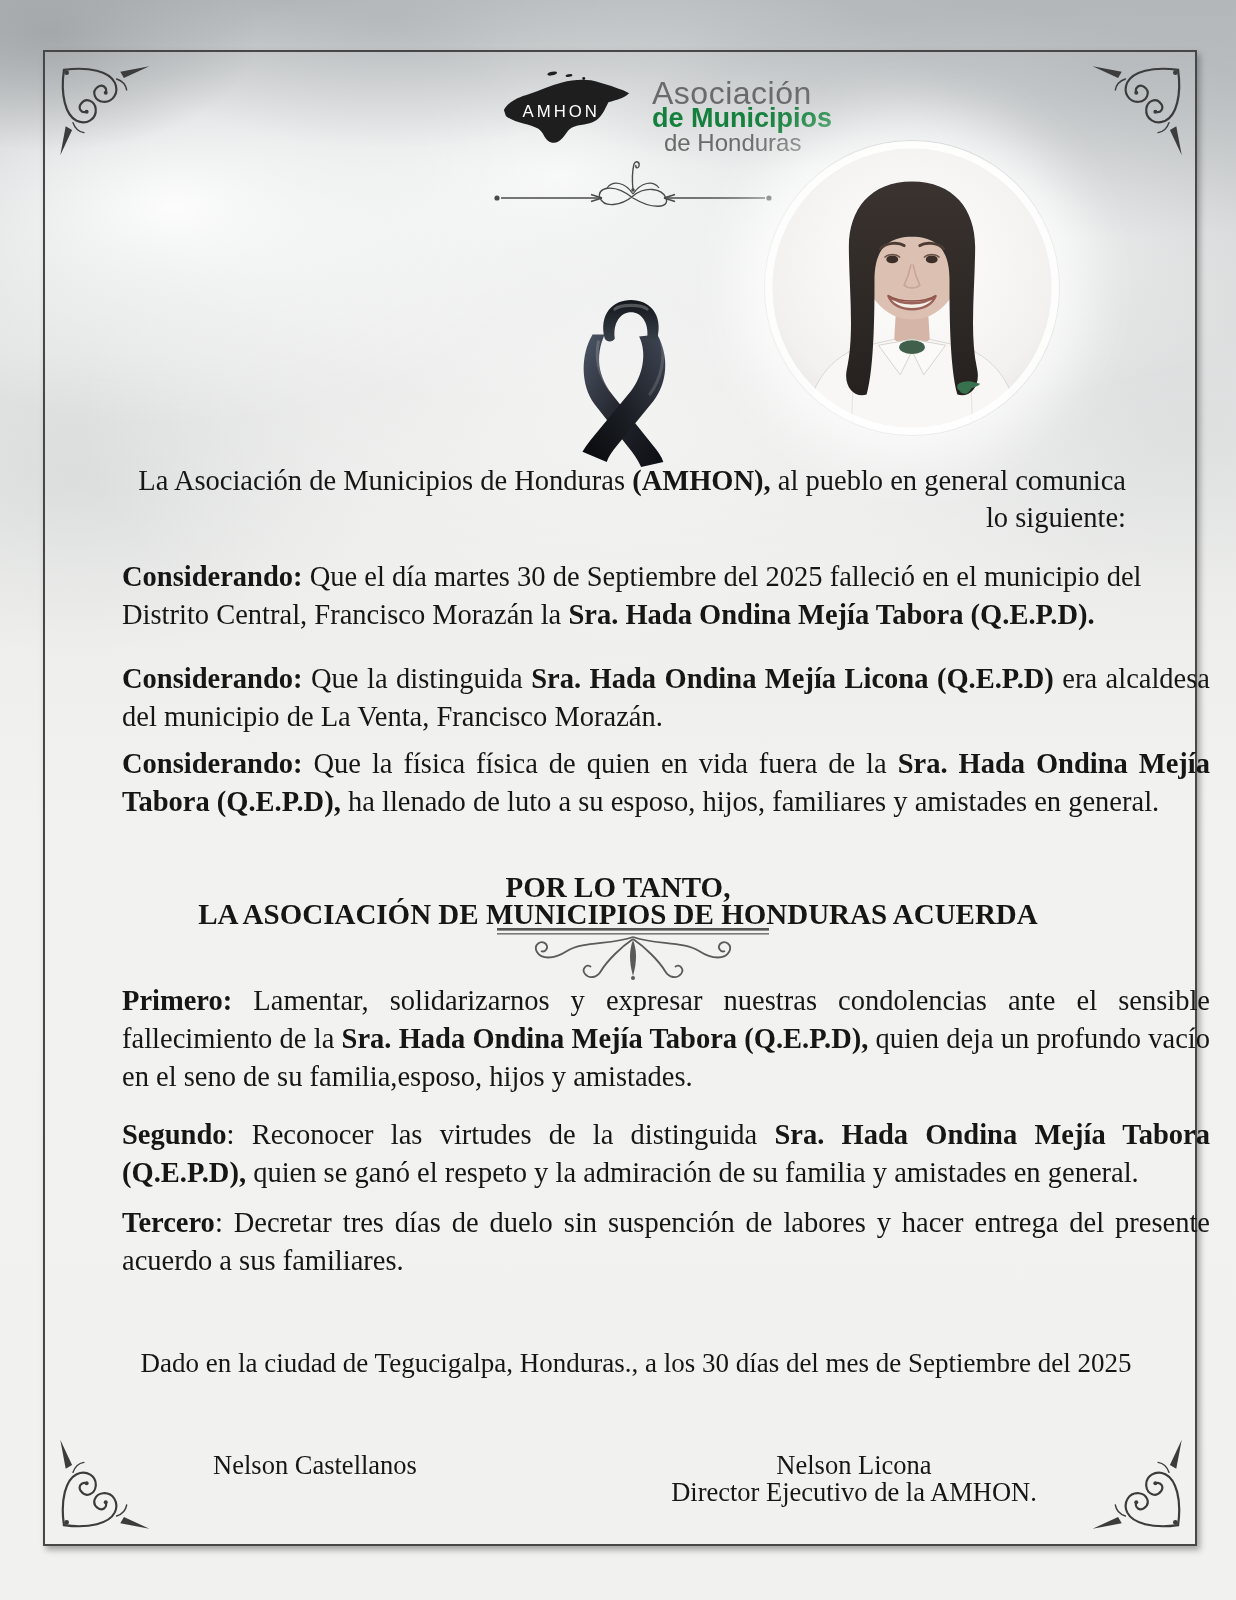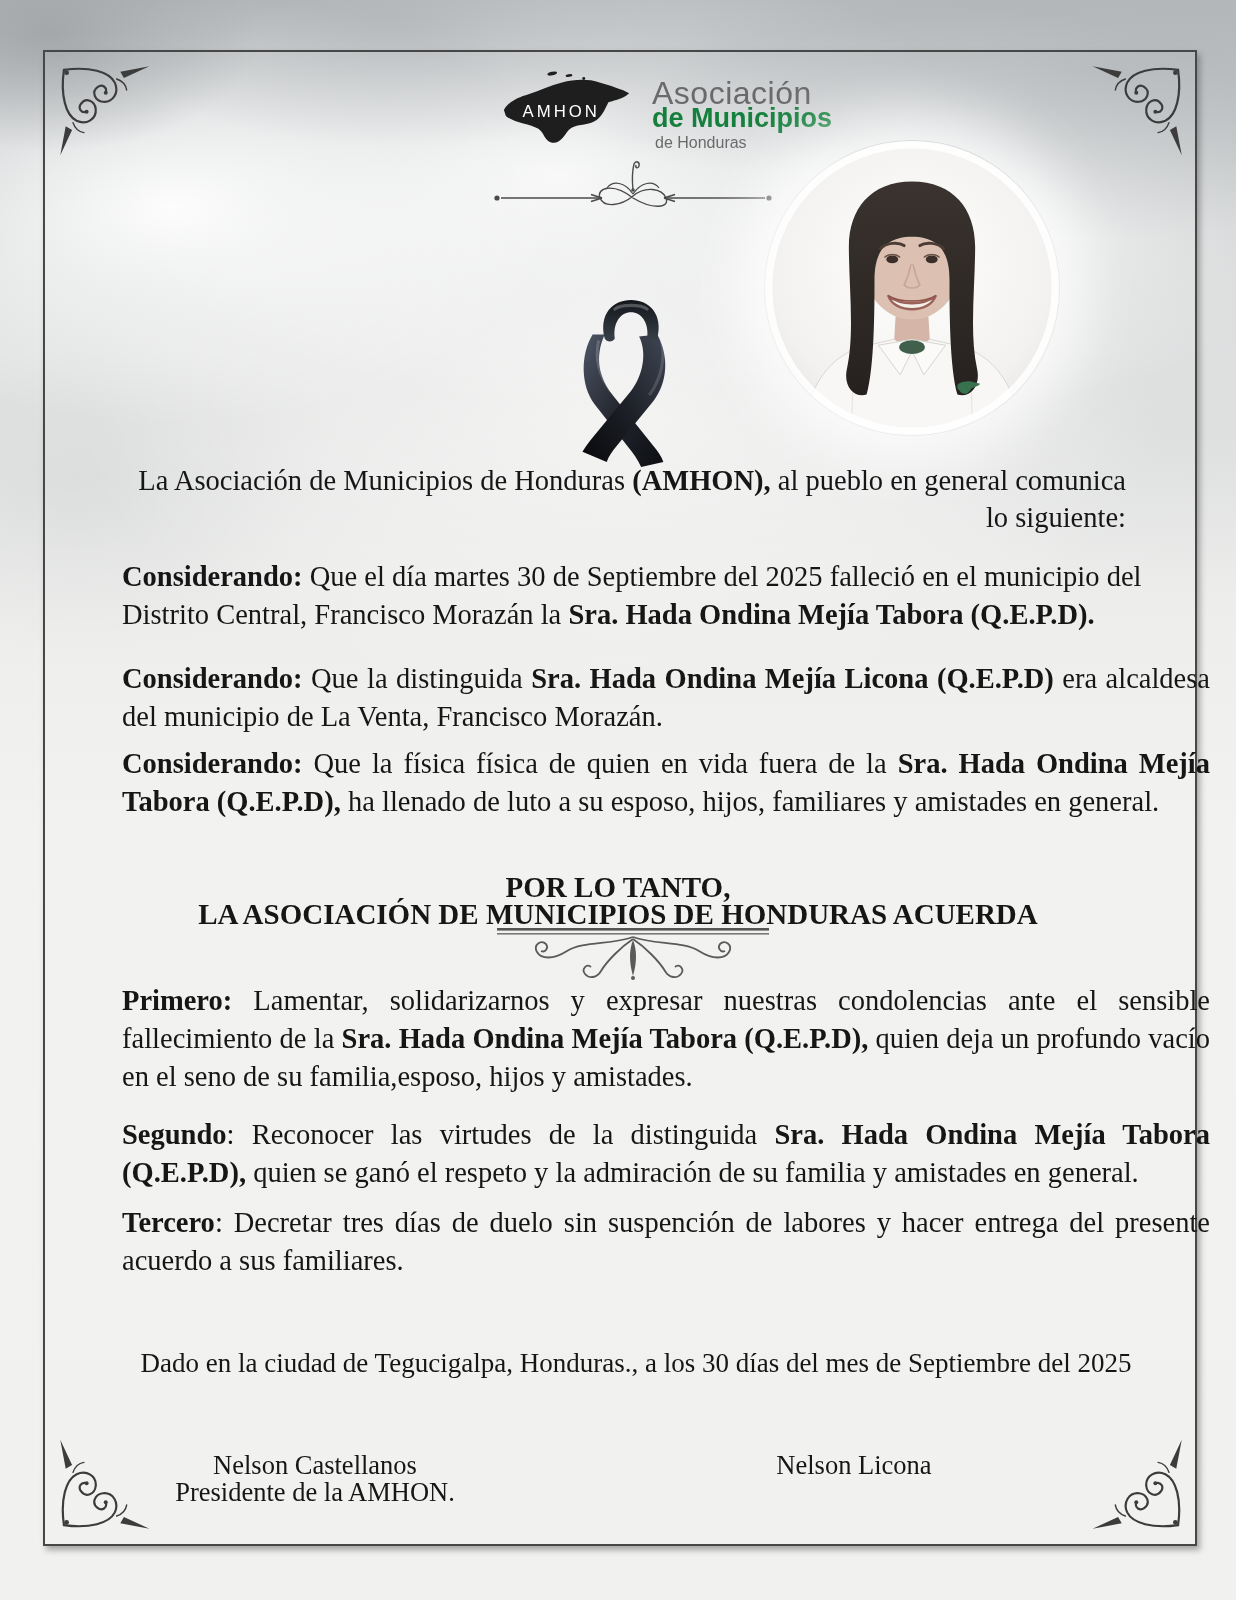--- a/index.html
+++ b/index.html
@@ -31,7 +31,7 @@
   .logo-text{position:absolute;left:652px;top:80px;font-family:"Liberation Sans","DejaVu Sans",sans-serif;color:#6a6a6a;}
   .logo-text .l1{font-size:32px;line-height:26px;letter-spacing:.5px;}
   .logo-text .l2{font-size:27px;line-height:25px;font-weight:bold;color:#15803d;}
-  .logo-text .l3{font-size:16px;line-height:24px;margin-left:3px;}
+  .logo-text .l3{font-size:24px;line-height:24px;margin-left:12px;}
   .divider1{position:absolute;left:492px;top:156px;width:282px;height:58px;}
   .ribbon{position:absolute;left:568px;top:294px;width:126px;height:174px;}
   .portrait{position:absolute;left:764px;top:140px;width:296px;height:296px;border-radius:50%;

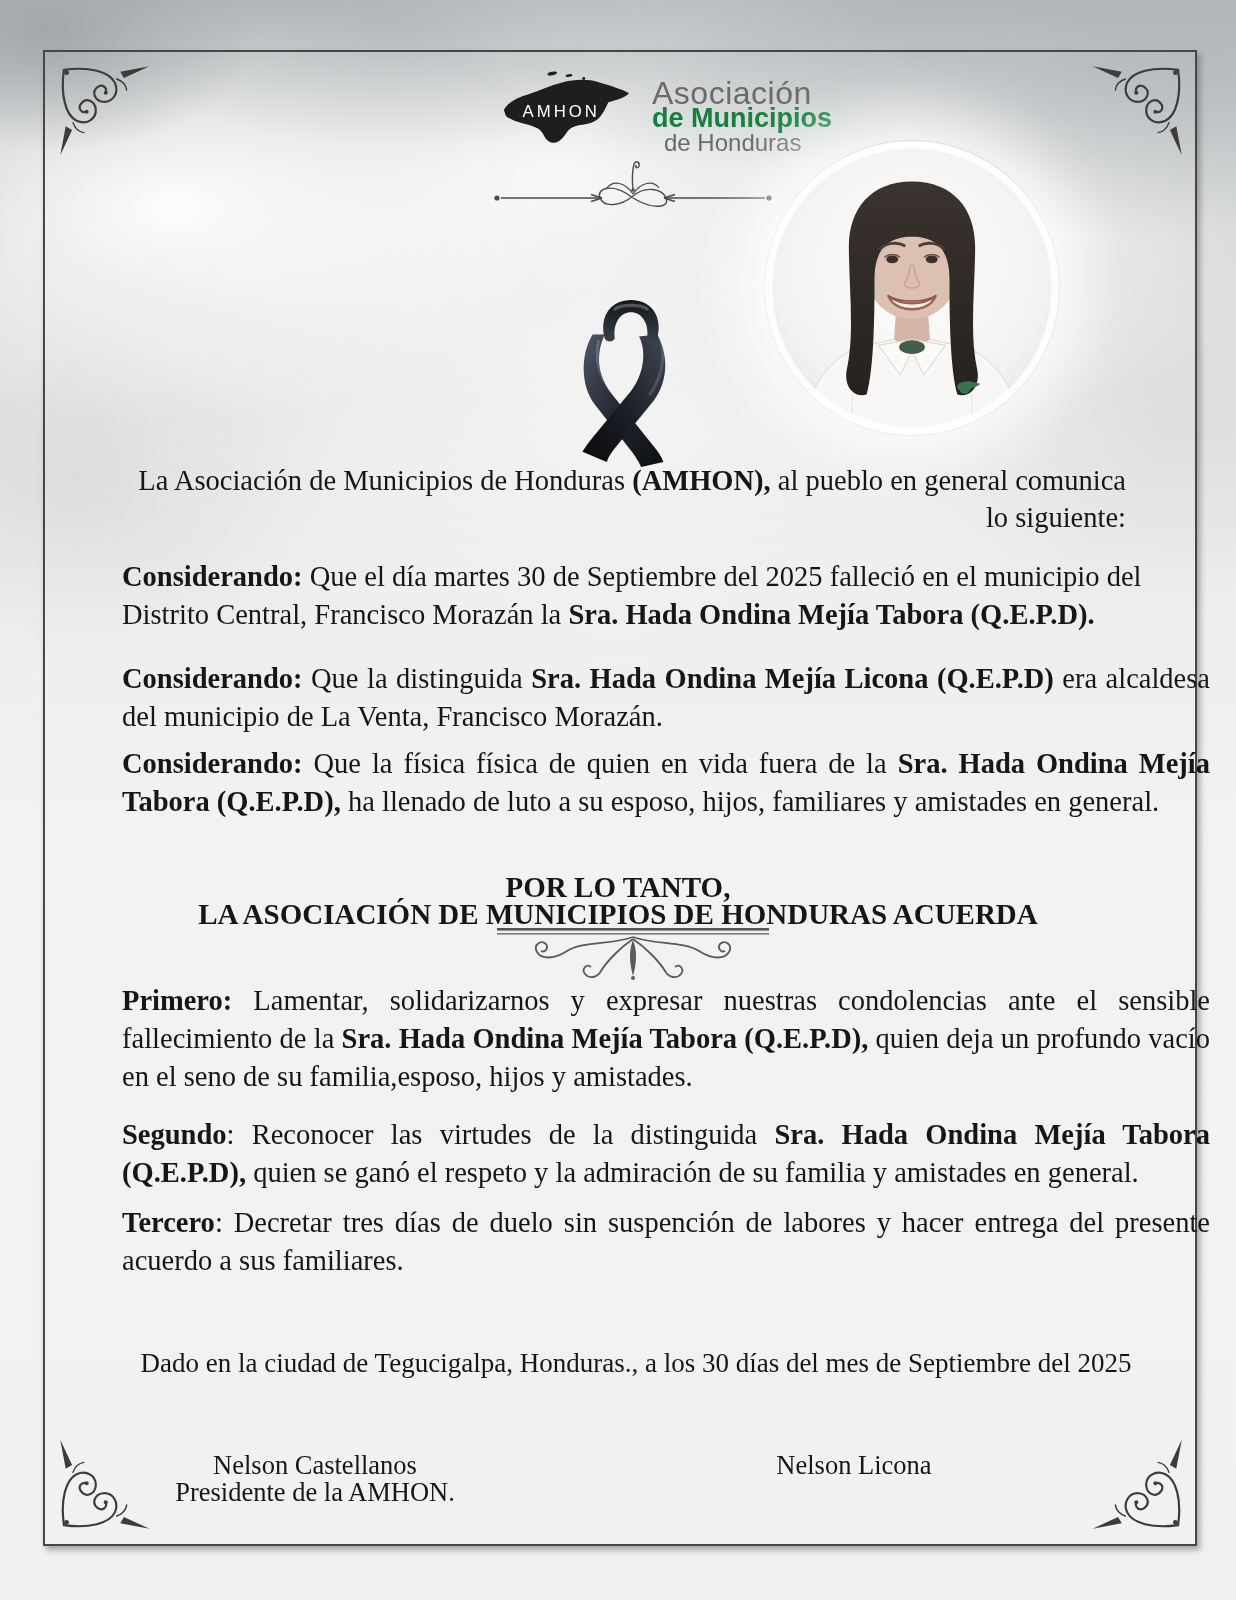--- a/index.html
+++ b/index.html
@@ -206,7 +206,6 @@
 
 <div class="sig left">
   <div>Nelson Castellanos</div>
-  <div>Presidente de la AMHON.</div>
 </div>
 <div class="sig right">
   <div>Nelson Licona</div>

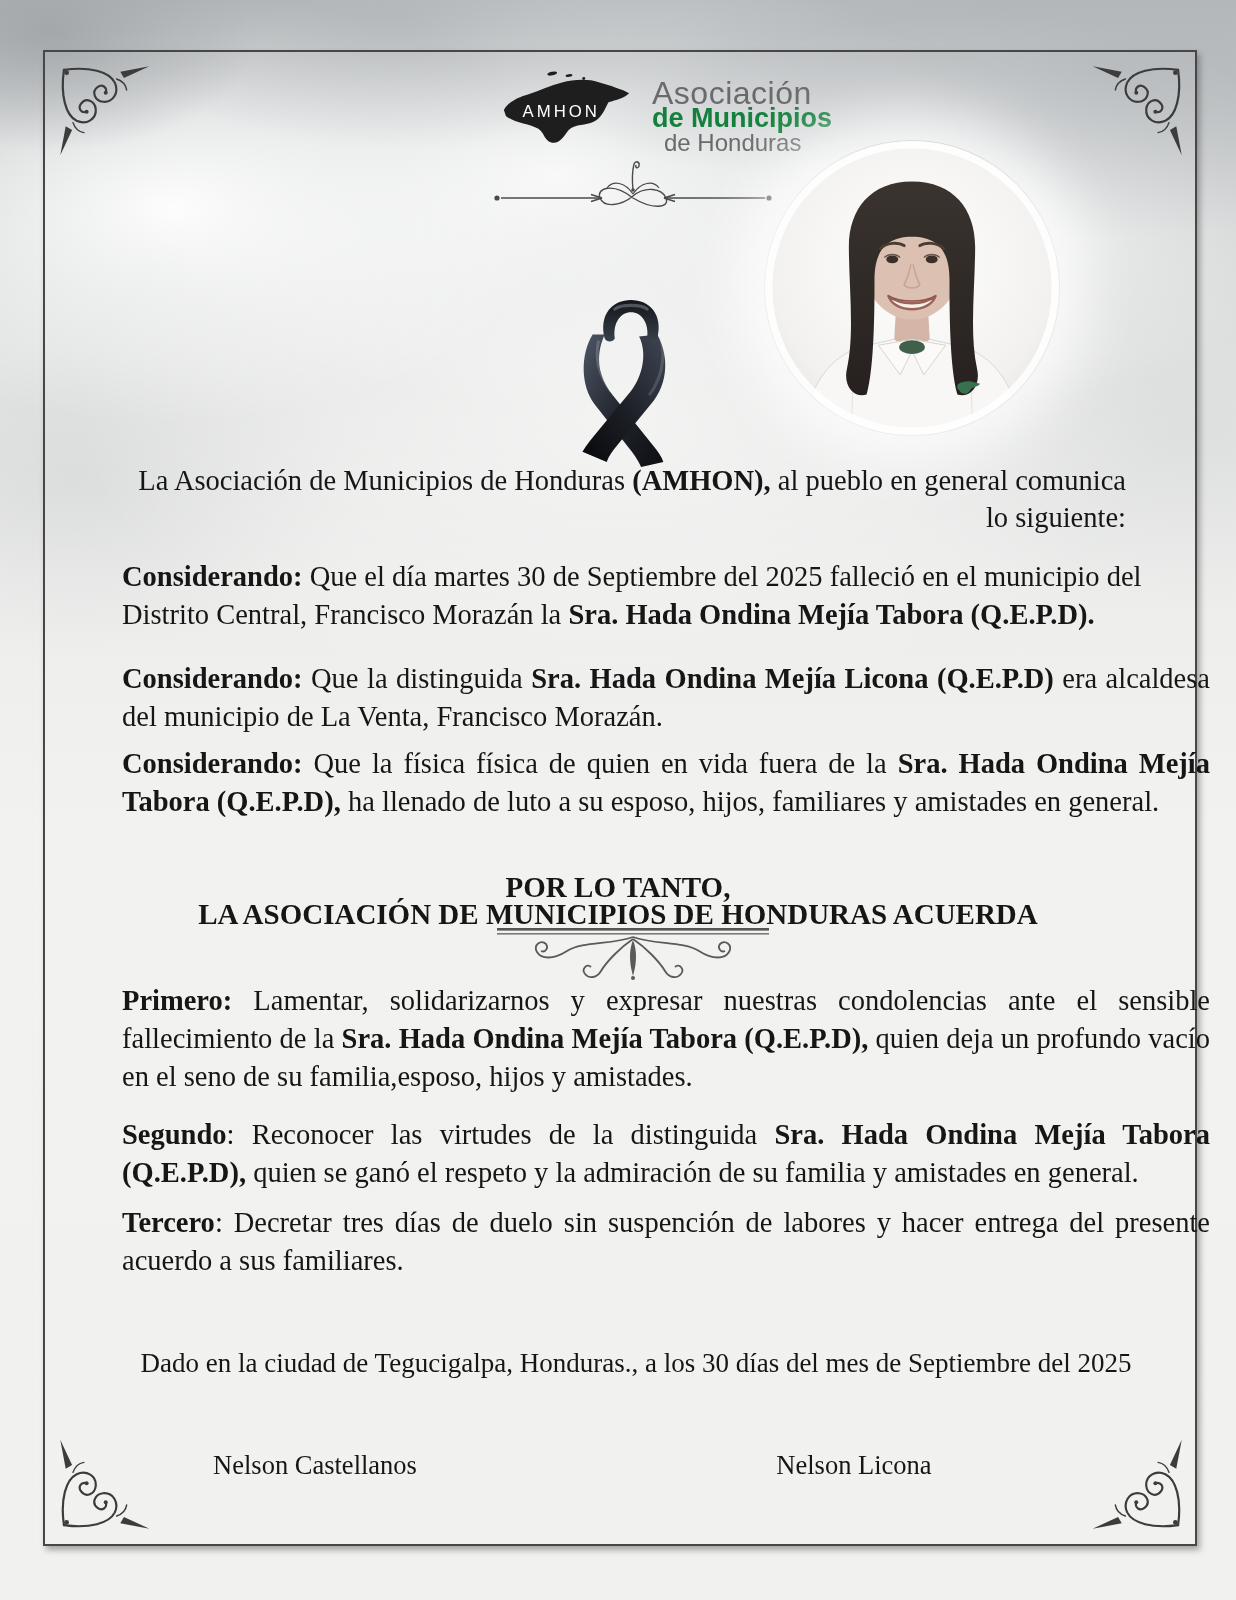--- a/index.html
+++ b/index.html
@@ -209,6 +209,7 @@
 </div>
 <div class="sig right">
   <div>Nelson Licona</div>
+  <div>Director Ejecutivo de la AMHON.</div>
 </div>
 
 </body></html>

